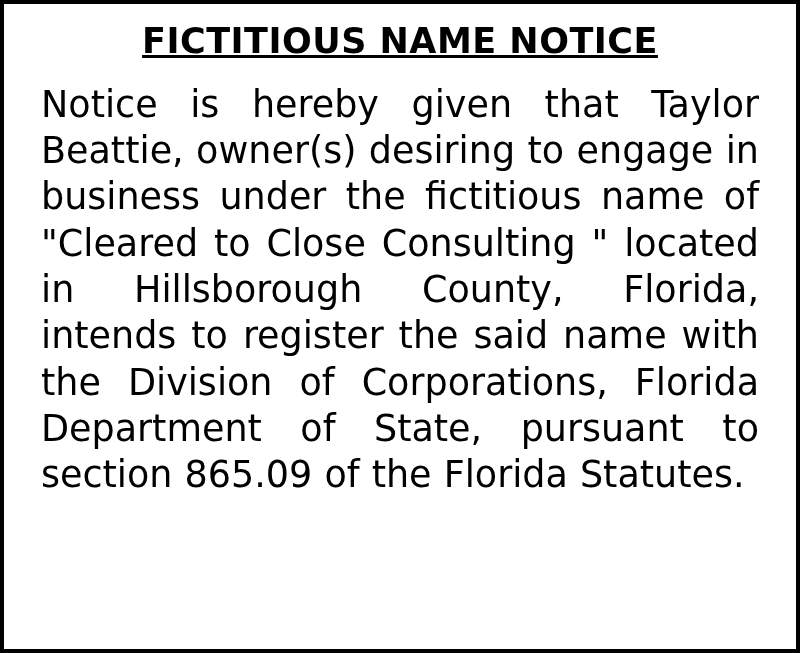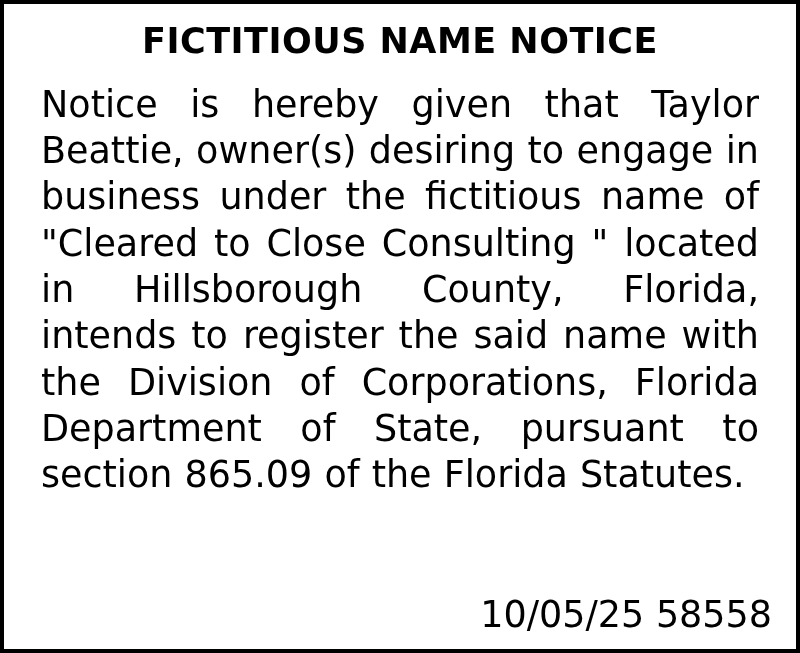--- a/index.html
+++ b/index.html
@@ -30,6 +30,7 @@
     letter-spacing: 0.5px;
     line-height: 1.1;
     margin: 4px 0 6px 0;
+    text-decoration: underline;
   }
   .notice-body {
     font-size: 36.5px;

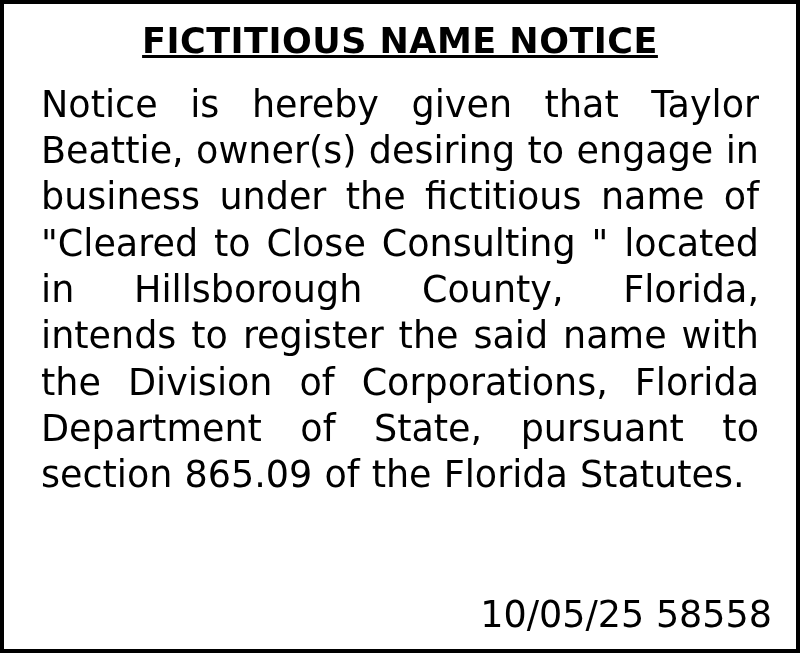--- a/index.html
+++ b/index.html
@@ -56,7 +56,6 @@
 <div class="notice">
   <div class="notice-title">FICTITIOUS NAME NOTICE</div>
   <div class="notice-body">Notice is hereby given that Taylor Beattie, owner(s) desiring to engage in business under the fictitious name of "Cleared to Close Consulting " located in Hillsborough County, Florida, intends to register the said name with the Division of Corporations, Florida Department of State, pursuant to section 865.09 of the Florida Statutes.</div>
-  <div class="notice-footer">10/05/25 58558</div>
 </div>
 
 </body></html>

